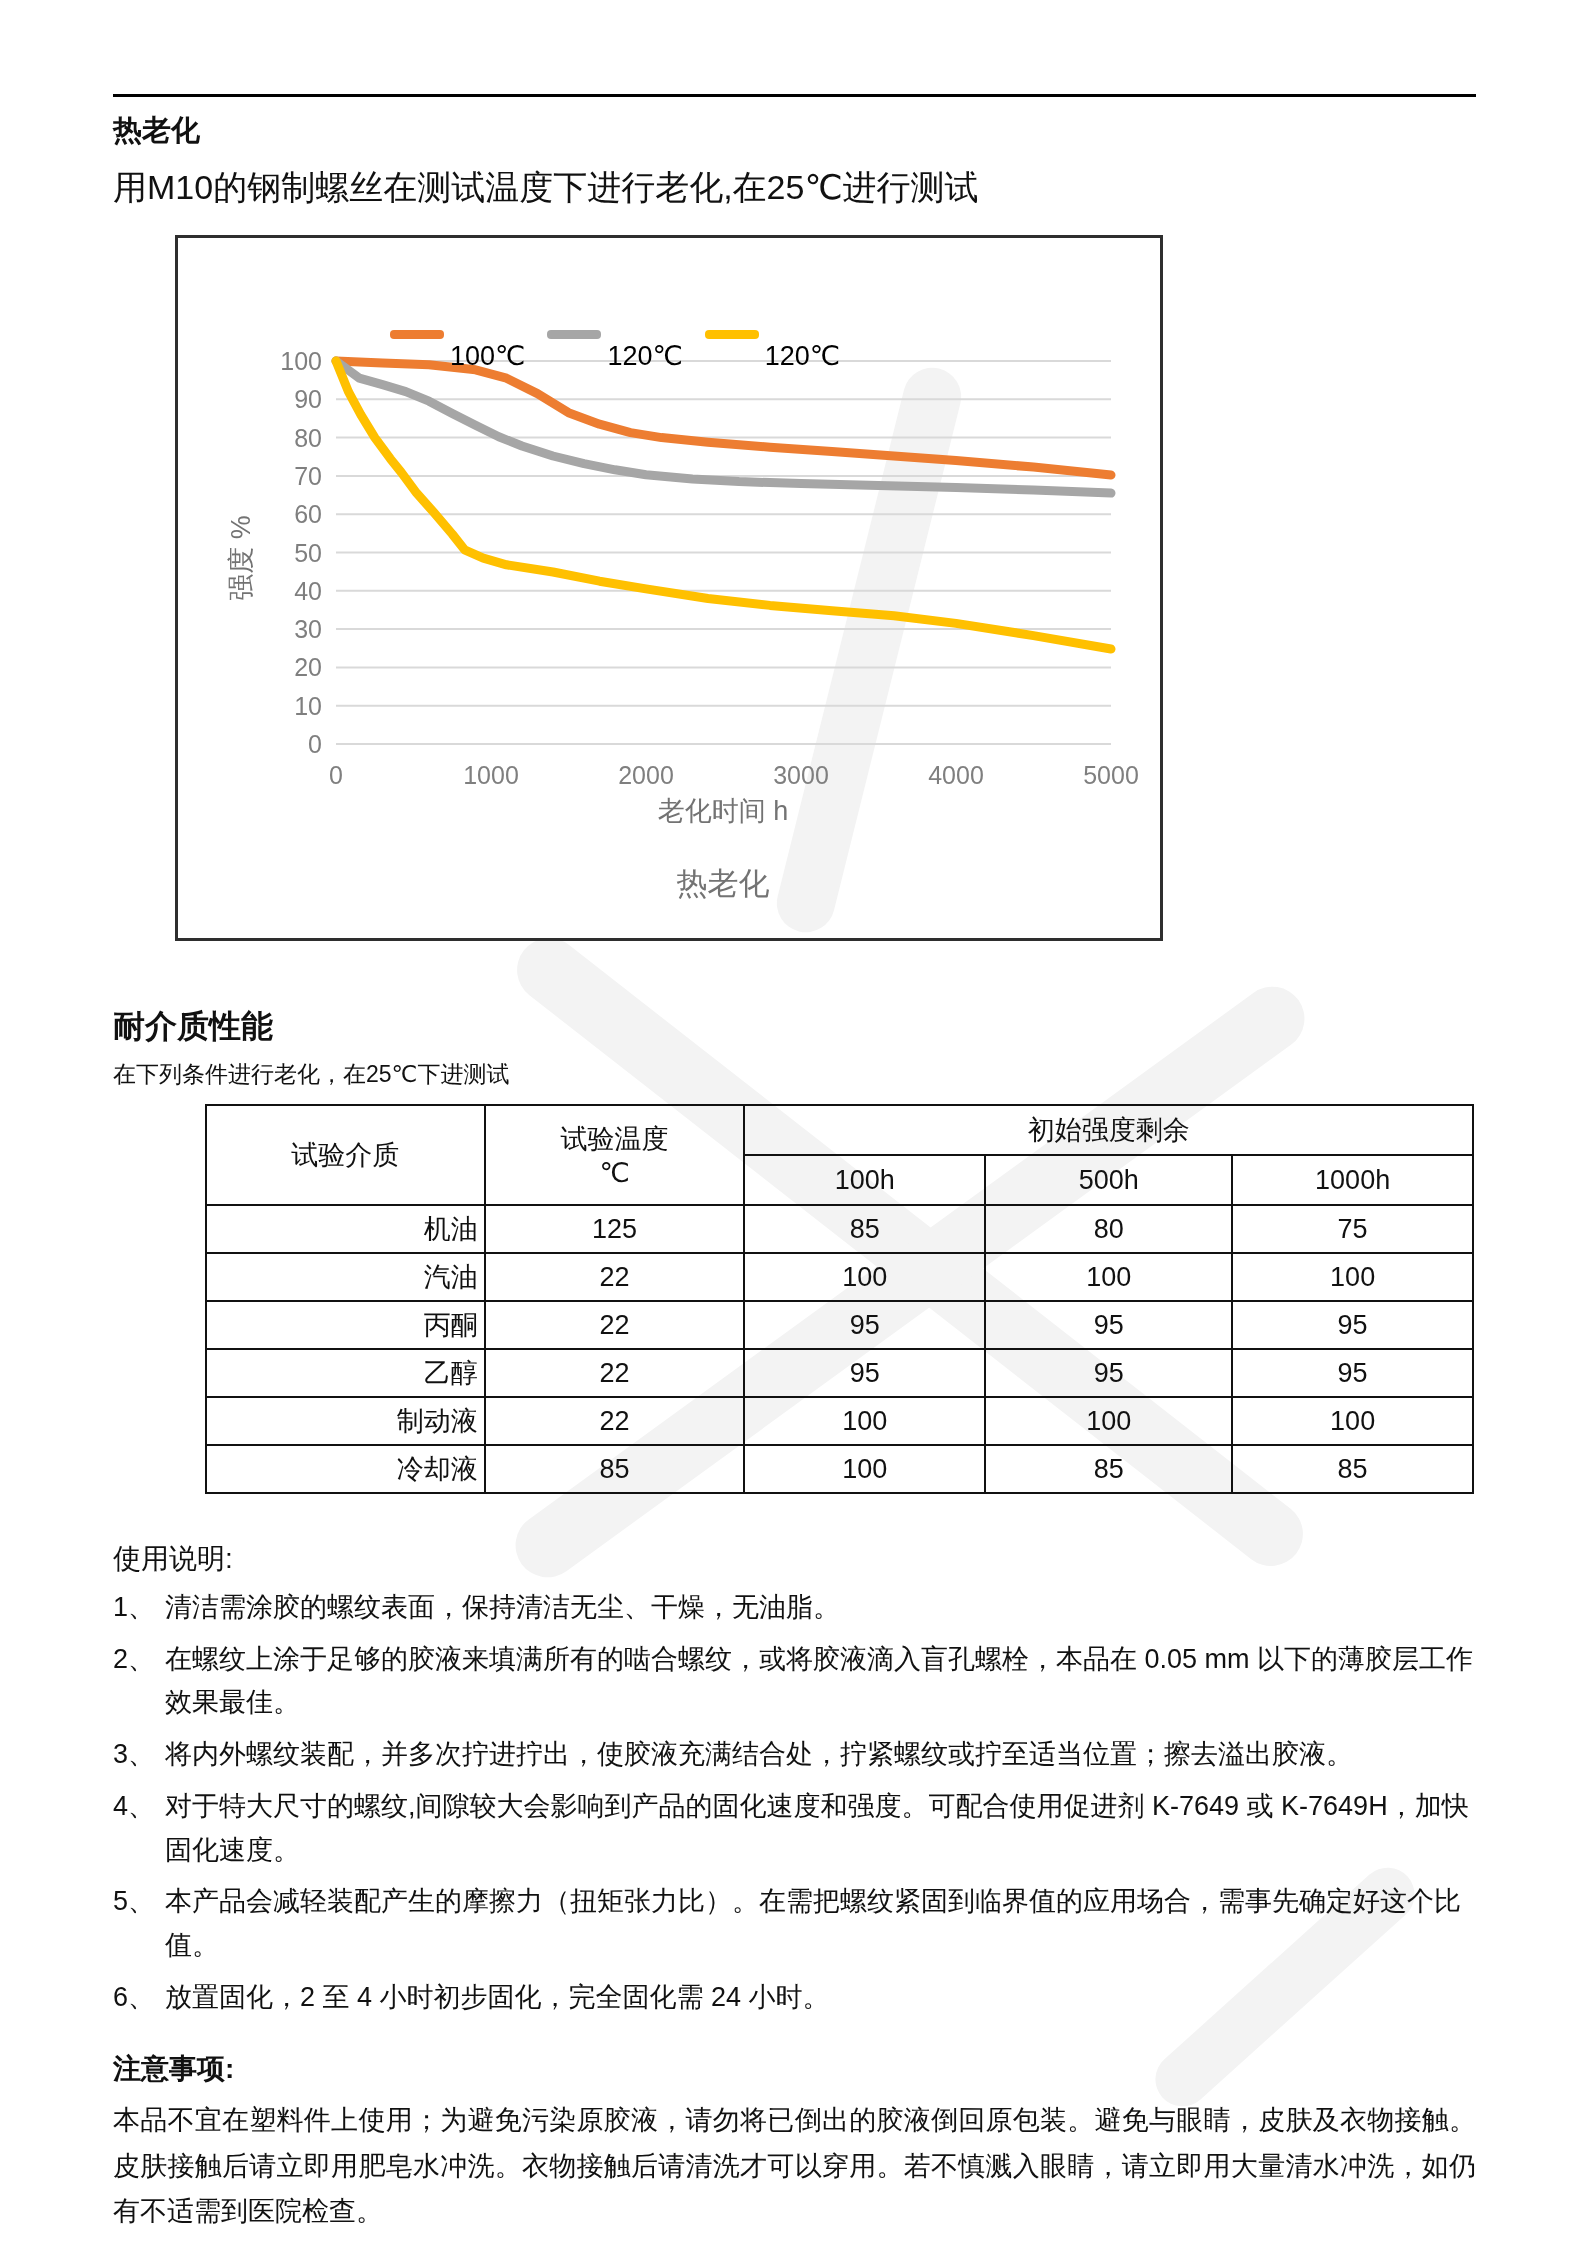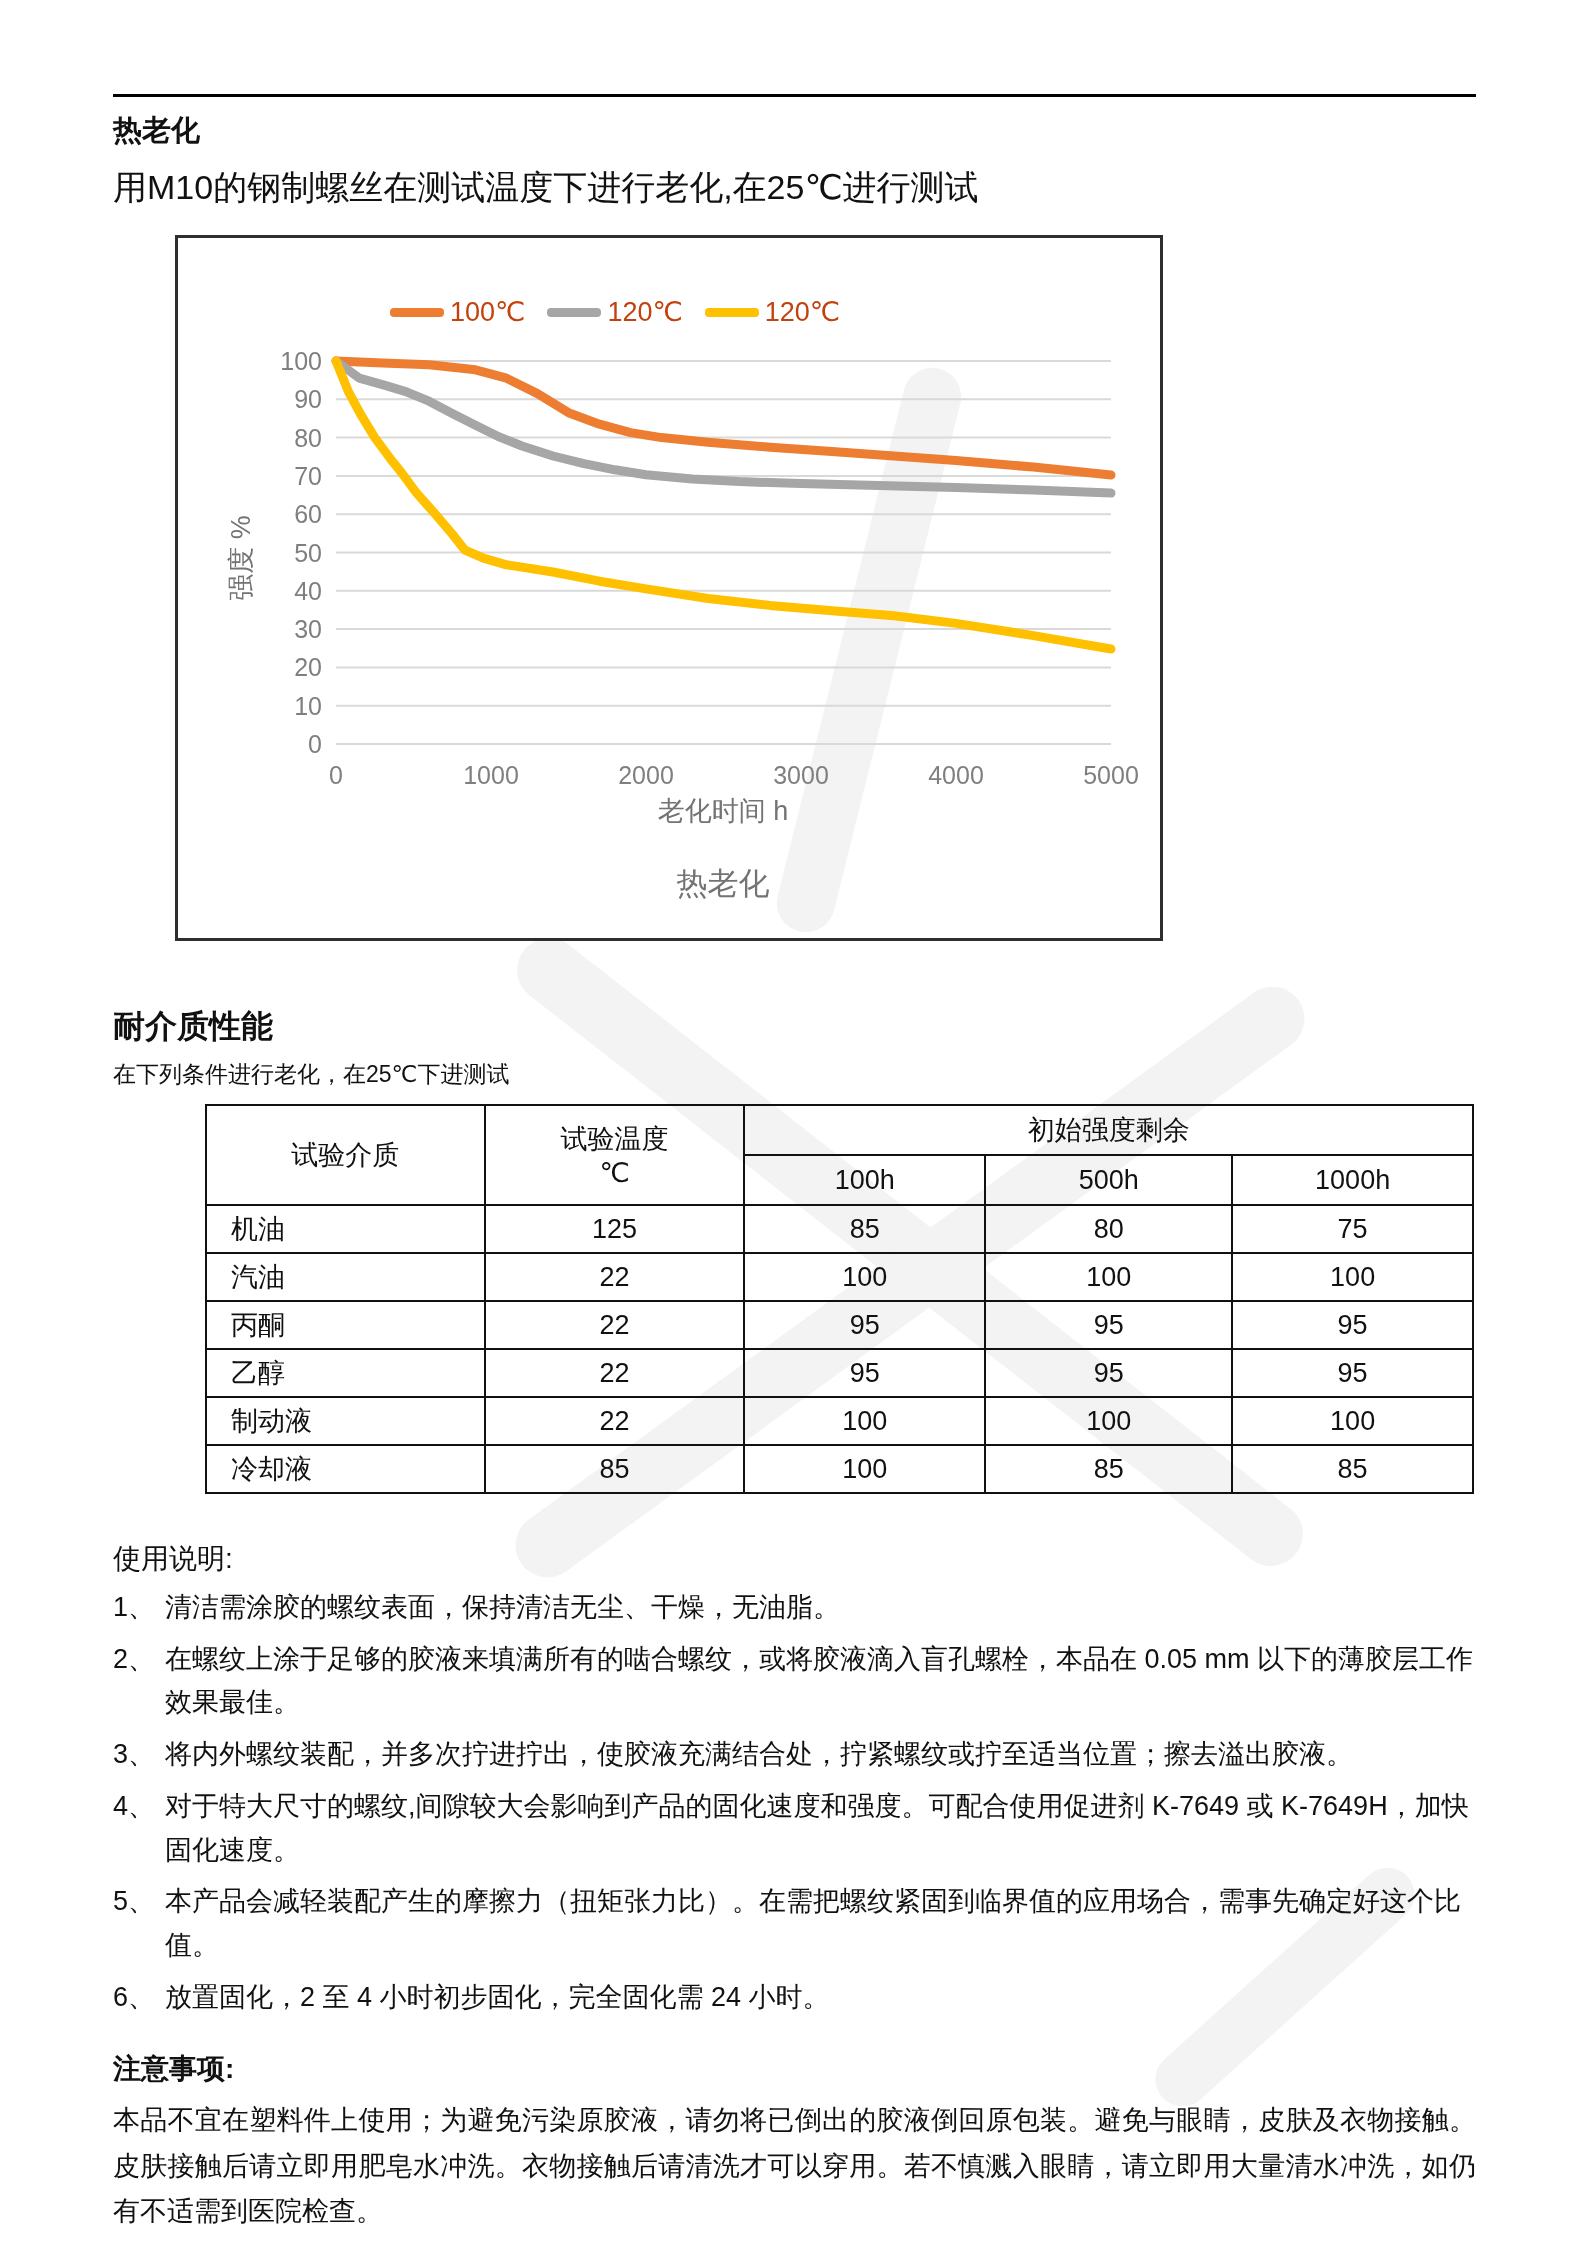--- a/index.html
+++ b/index.html
@@ -20,7 +20,7 @@
   .legend{position:absolute;left:212px;top:58px;display:flex;align-items:center;gap:22px;}
   .legend-item{display:flex;align-items:center;gap:6px;}
   .legend-swatch{width:54px;height:9px;border-radius:4px;}
-  .legend-label{font-size:27px;color:#c2410c;}
+  .legend-label{font-size:27px;color:#000000;margin-top:44px;}
   .chart-svg{position:absolute;left:0;top:0;width:982px;height:700px;}
   .tick-text{fill:#7f7f7f;font-size:25px;font-family:"Liberation Sans","DejaVu Sans",sans-serif;}
   .axis-title{fill:#737373;font-size:27px;}

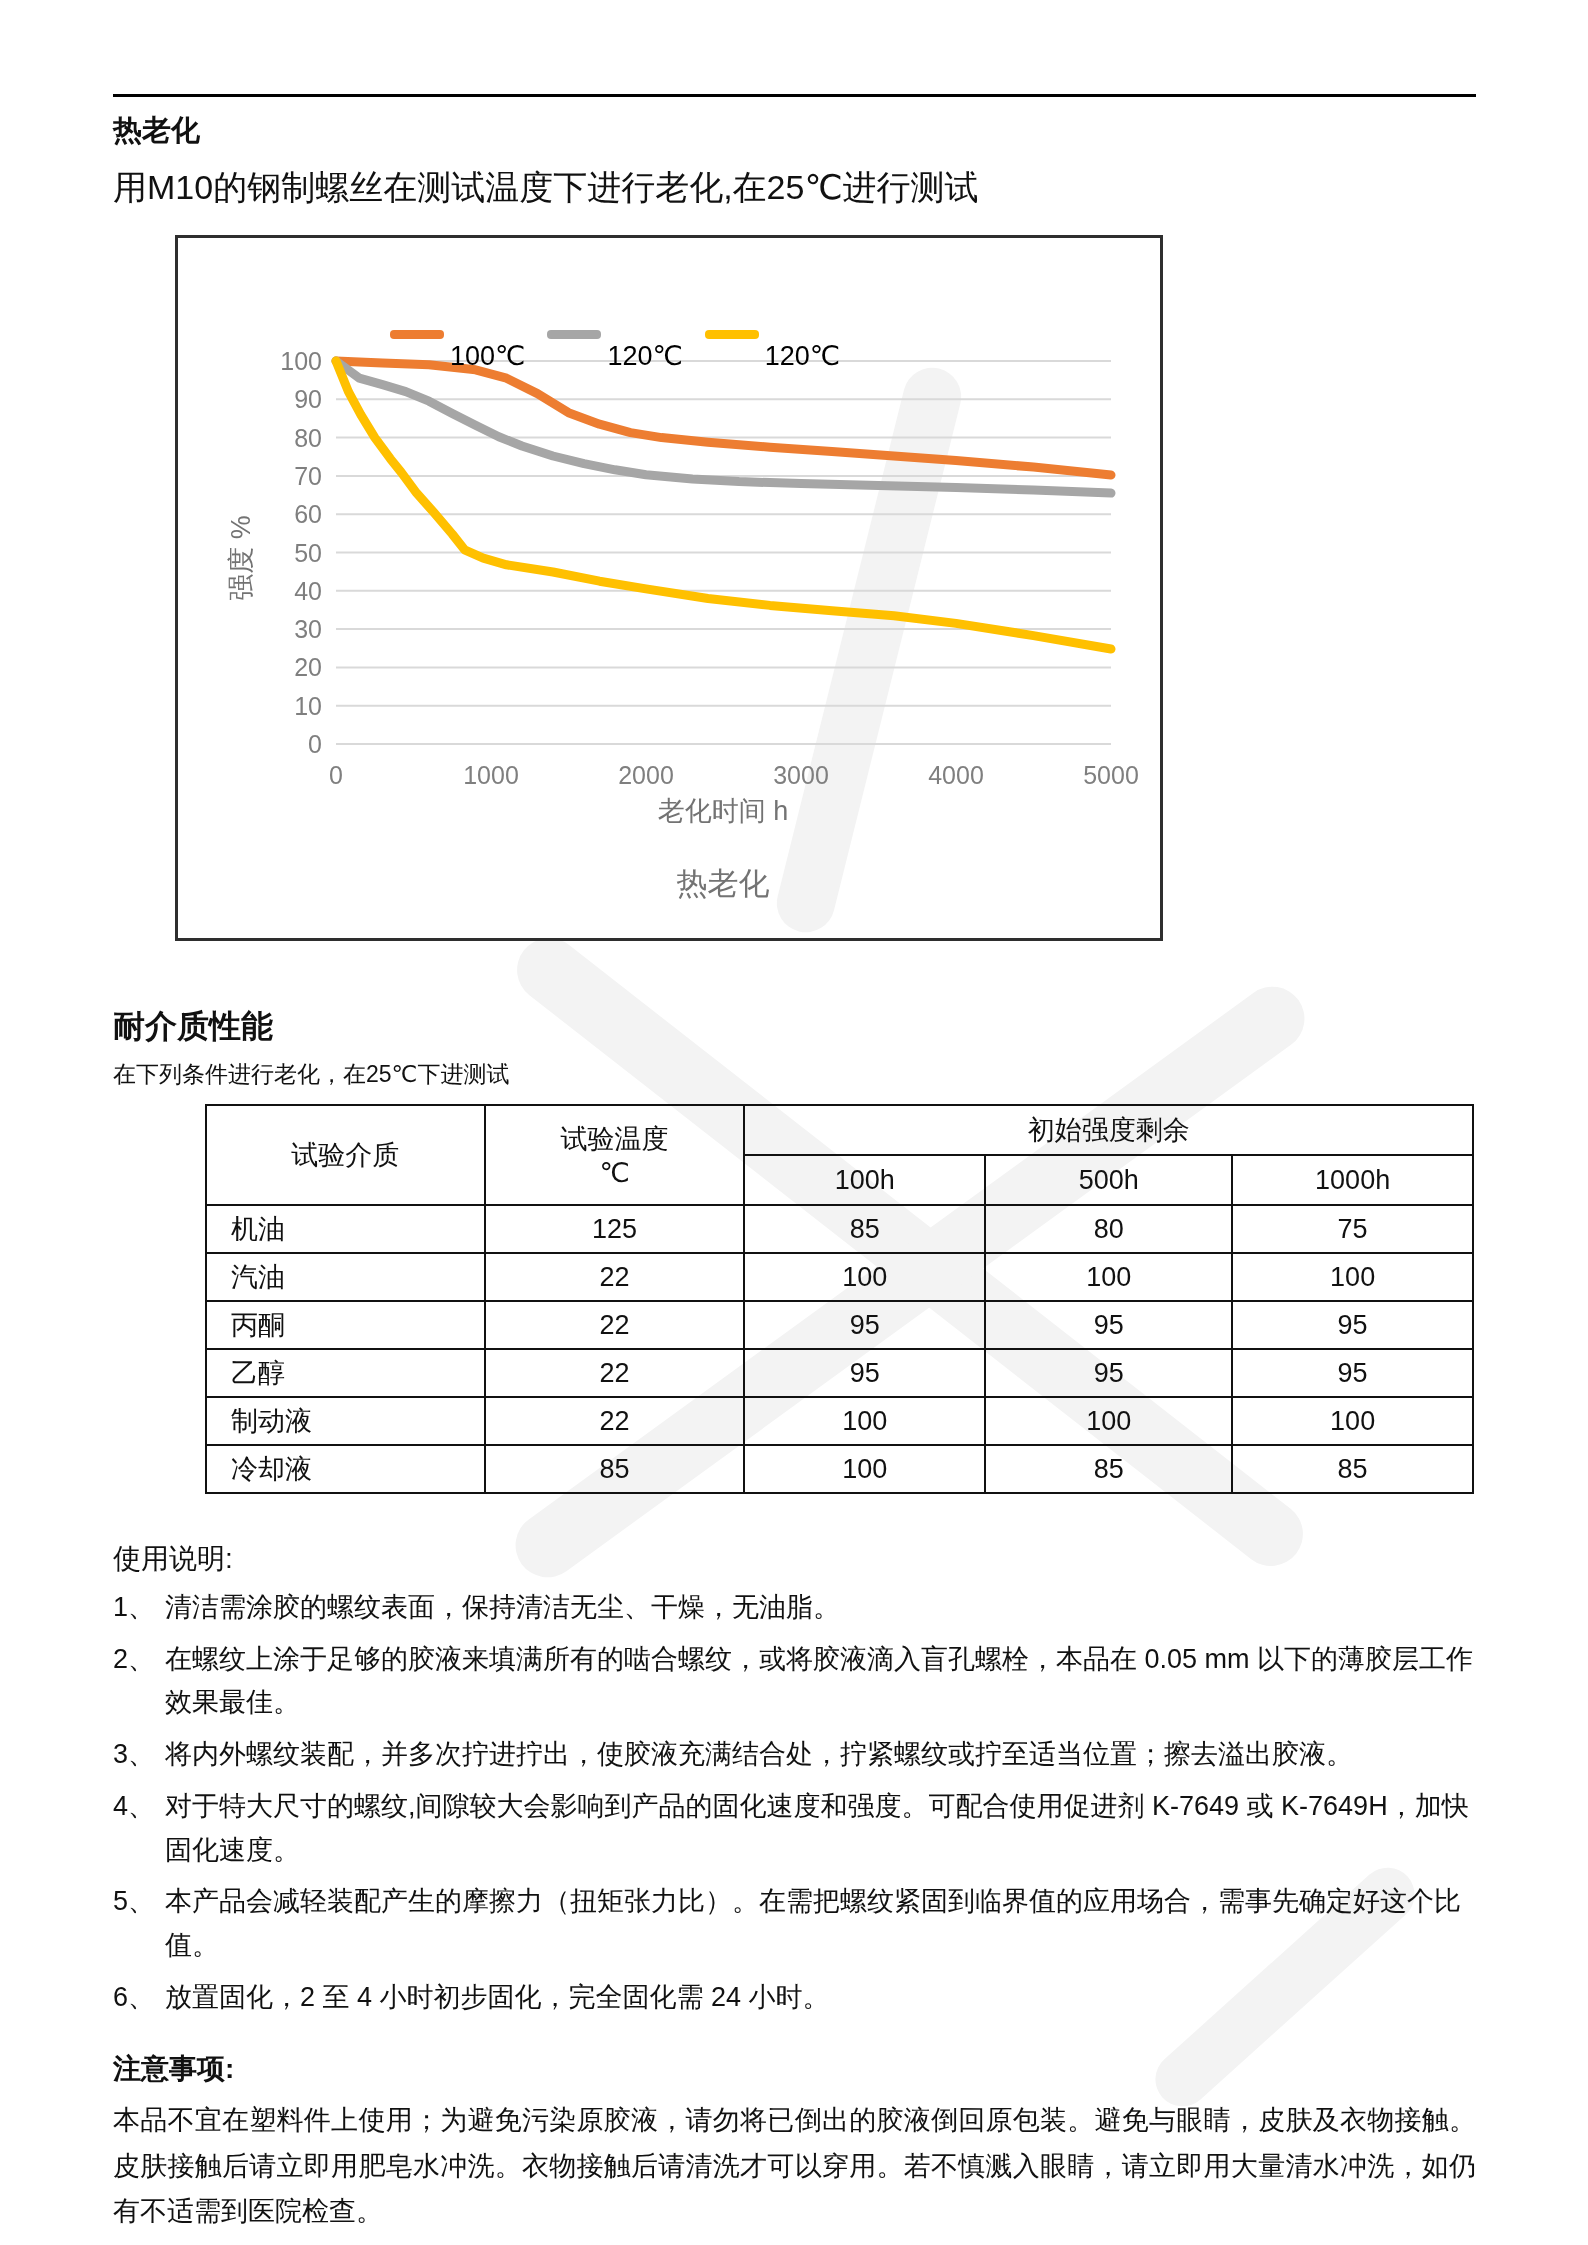--- a/index.html
+++ b/index.html
@@ -35,7 +35,7 @@
       padding:2px 6px;background:transparent;}
   table.media .hdr{text-align:center;height:44px;}
   table.media .hdr2{text-align:center;height:44px;}
-  table.media td.medium{text-align:left;padding-left:24px;height:42px;}
+  table.media td.medium{text-align:right;padding-left:24px;height:42px;}
   table.media td.num{text-align:center;height:42px;}
   
   .usage-head{font-weight:normal;font-size:28px;margin:46px 0 0 0;}

